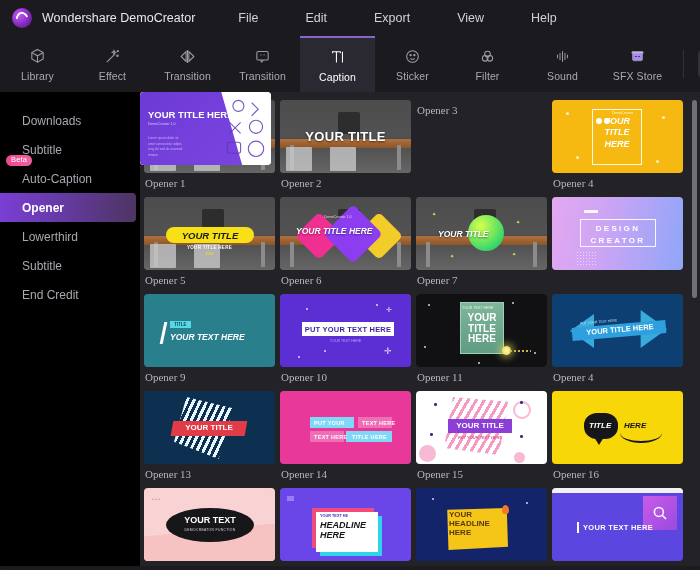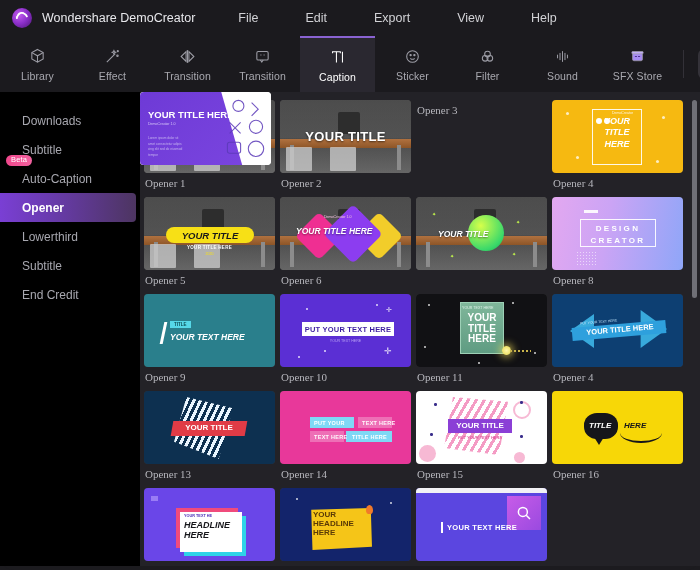--- a/index.html
+++ b/index.html
@@ -552,6 +552,7 @@
             <span class="star" style="left:34px;top:56px">✦</span>
             <div class="txt">YOUR TITLE</div>
           </div>
+          <div class="cap">Opener 7</div>
         </div>
 
         <div class="cell">

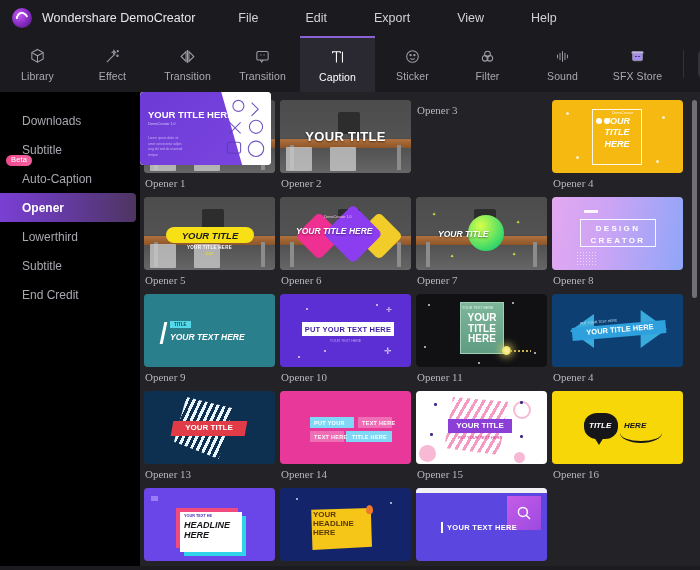--- a/index.html
+++ b/index.html
@@ -565,7 +565,6 @@
 CREATOR</div>
             </div>
           </div>
-          <div class="cap">Opener 8</div>
         </div>
 
         <div class="cell">

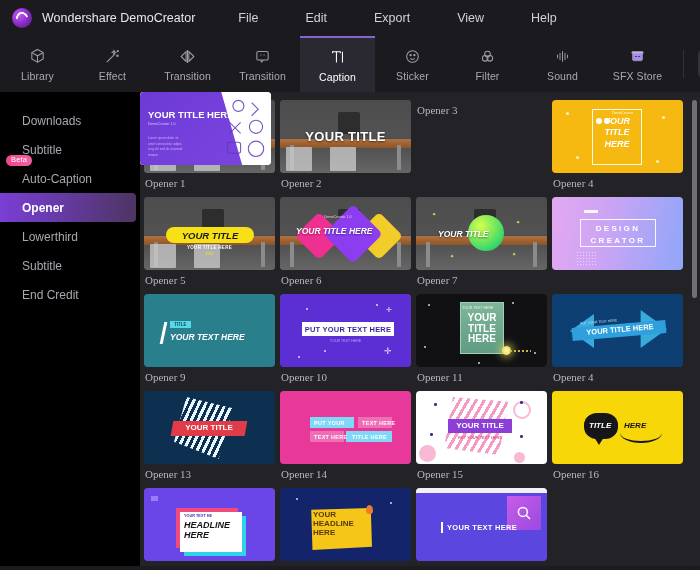--- a/index.html
+++ b/index.html
@@ -687,6 +687,17 @@
           <div class="cap">Opener 16</div>
         </div>
 
+        <div class="cell">
+          <div class="thumb">
+            <div class="o17">
+              <div class="wave"></div>
+              <div class="dots">•••</div>
+              <div class="blob"></div>
+              <div class="t">YOUR TEXT</div>
+              <div class="s">DEMOCREATOR FUNCTION</div>
+            </div>
+          </div>
+        </div>
 
         <div class="cell">
           <div class="thumb">

